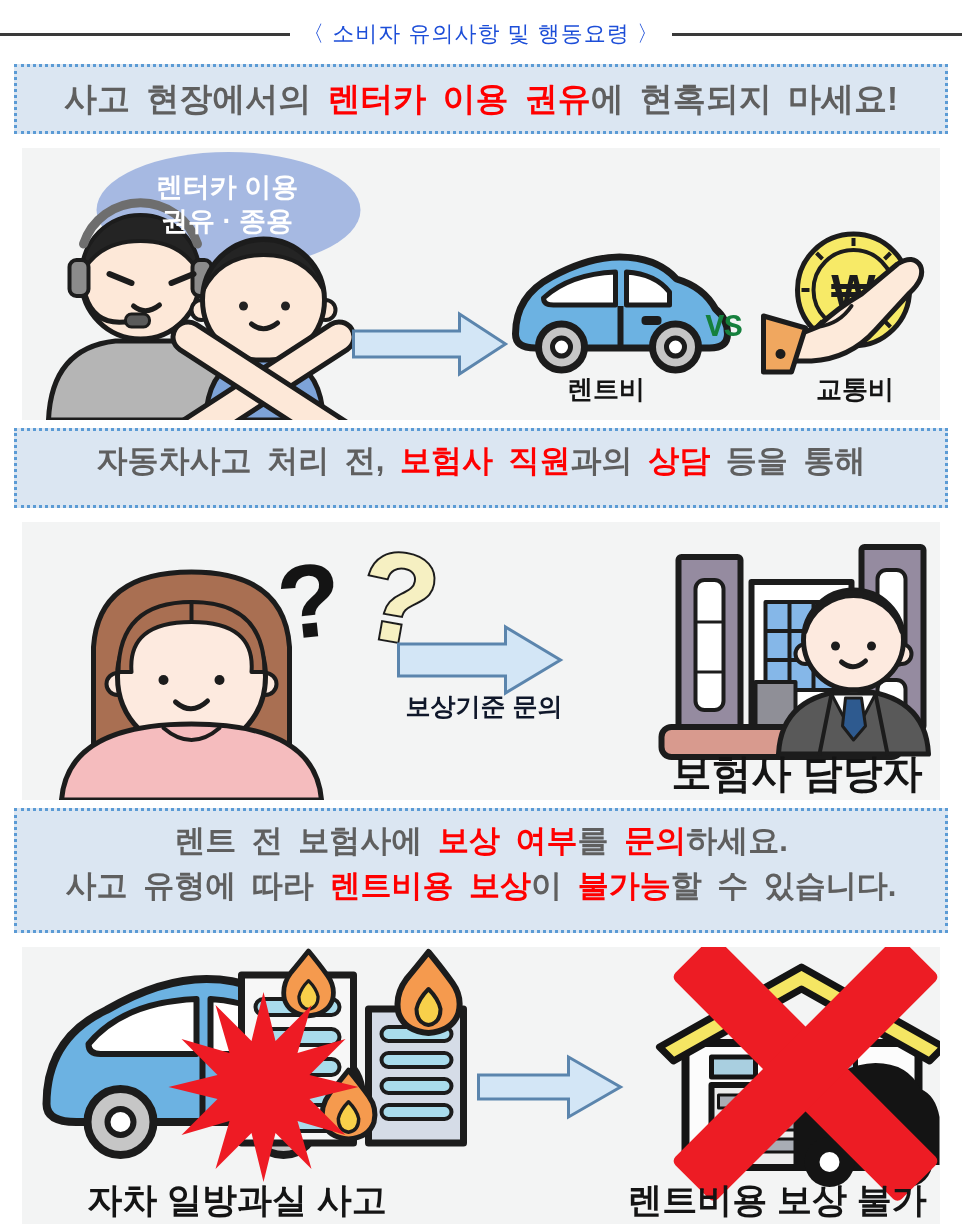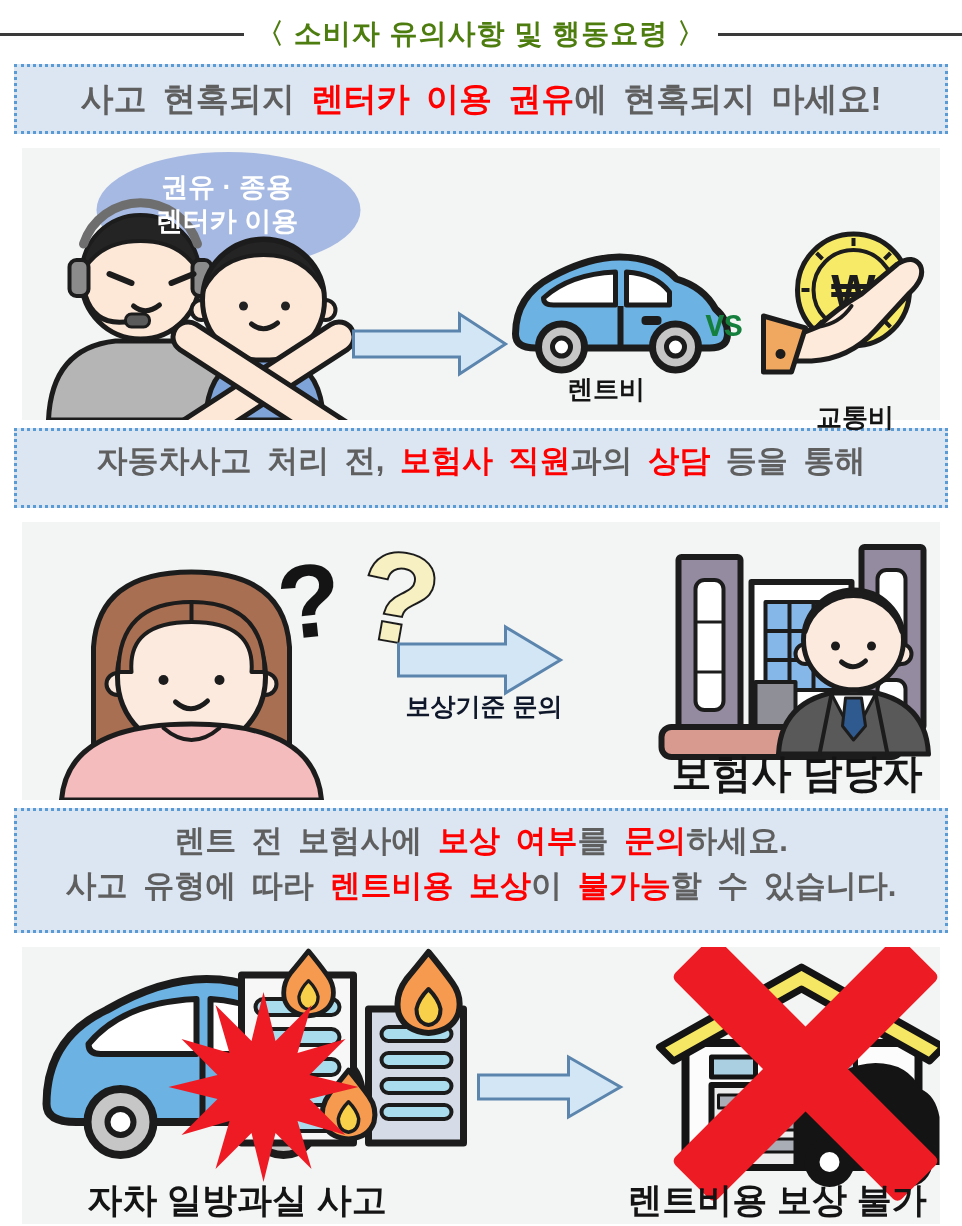--- a/index.html
+++ b/index.html
@@ -9,7 +9,7 @@
   
   .header-row{display:flex;align-items:center;padding-top:12px;height:44px;}
   .rule{flex:1;height:0;border-top:3px solid #3a3a3a;}
-  .page-title{padding:0 12px;font-size:28px;font-weight:bold;color:#4d7c0f;white-space:nowrap;letter-spacing:1px;}
+  .page-title{padding:0 12px;font-size:22px;font-weight:normal;color:#1d4ed8;white-space:nowrap;letter-spacing:1px;}
 
   
   .notice{margin:8px 14px 0;background:#dbe6f2;border:3px dotted #5b9bd5;

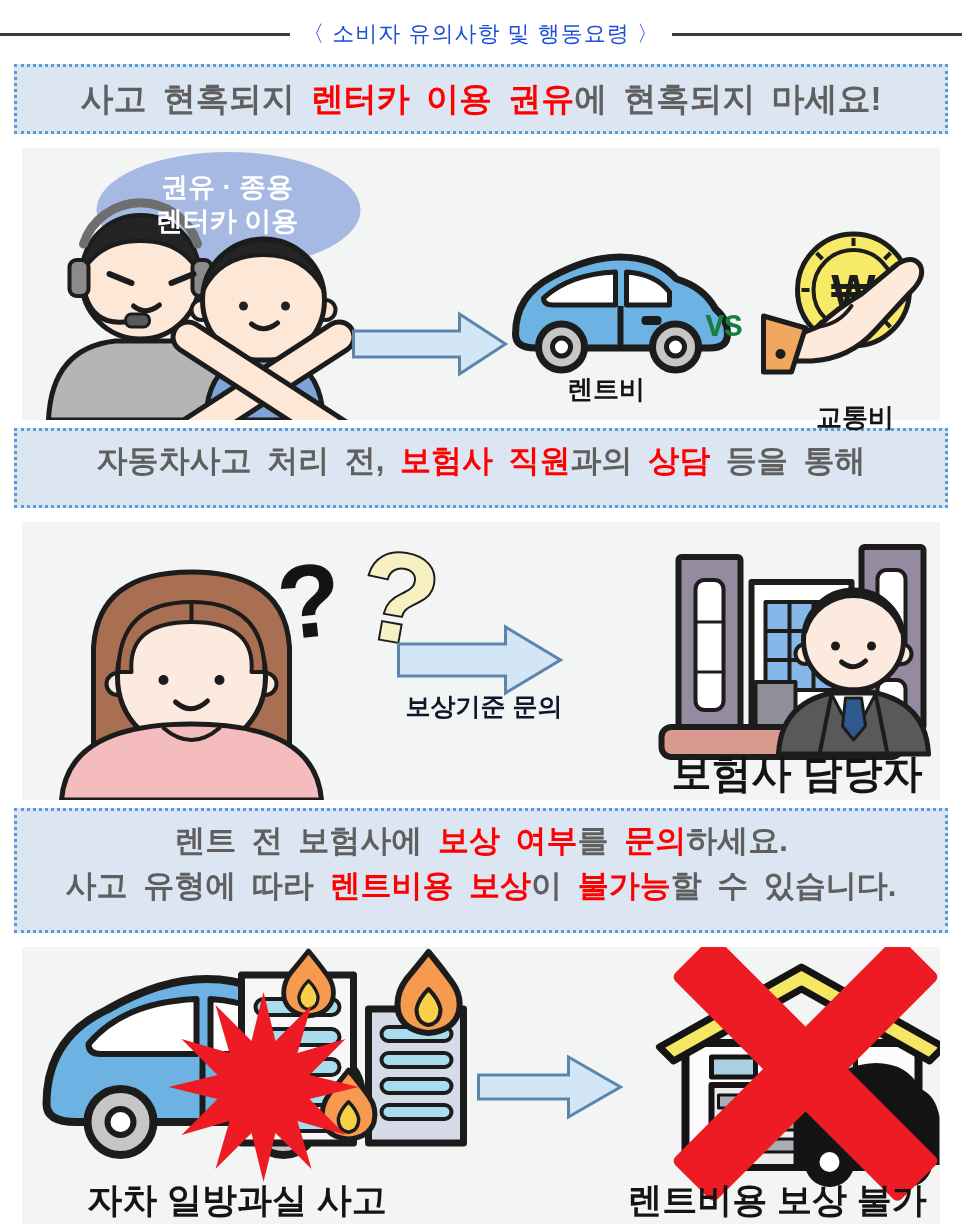--- a/index.html
+++ b/index.html
@@ -44,7 +44,7 @@
     <div class="rule"></div>
   </div>
 
-  <div class="notice" id="notice1"><span>사고 현혹되지 </span><span class="red">렌터카 이용 권유</span><span>에 현혹되지 마세요!</span></div>
+  <div class="notice" id="notice1"><span>사고 현장에서의 </span><span class="red">렌터카 이용 권유</span><span>에 현혹되지 마세요!</span></div>
 
   <div class="illo" id="illo1">
     <svg class="scene" viewBox="0 0 915 272">

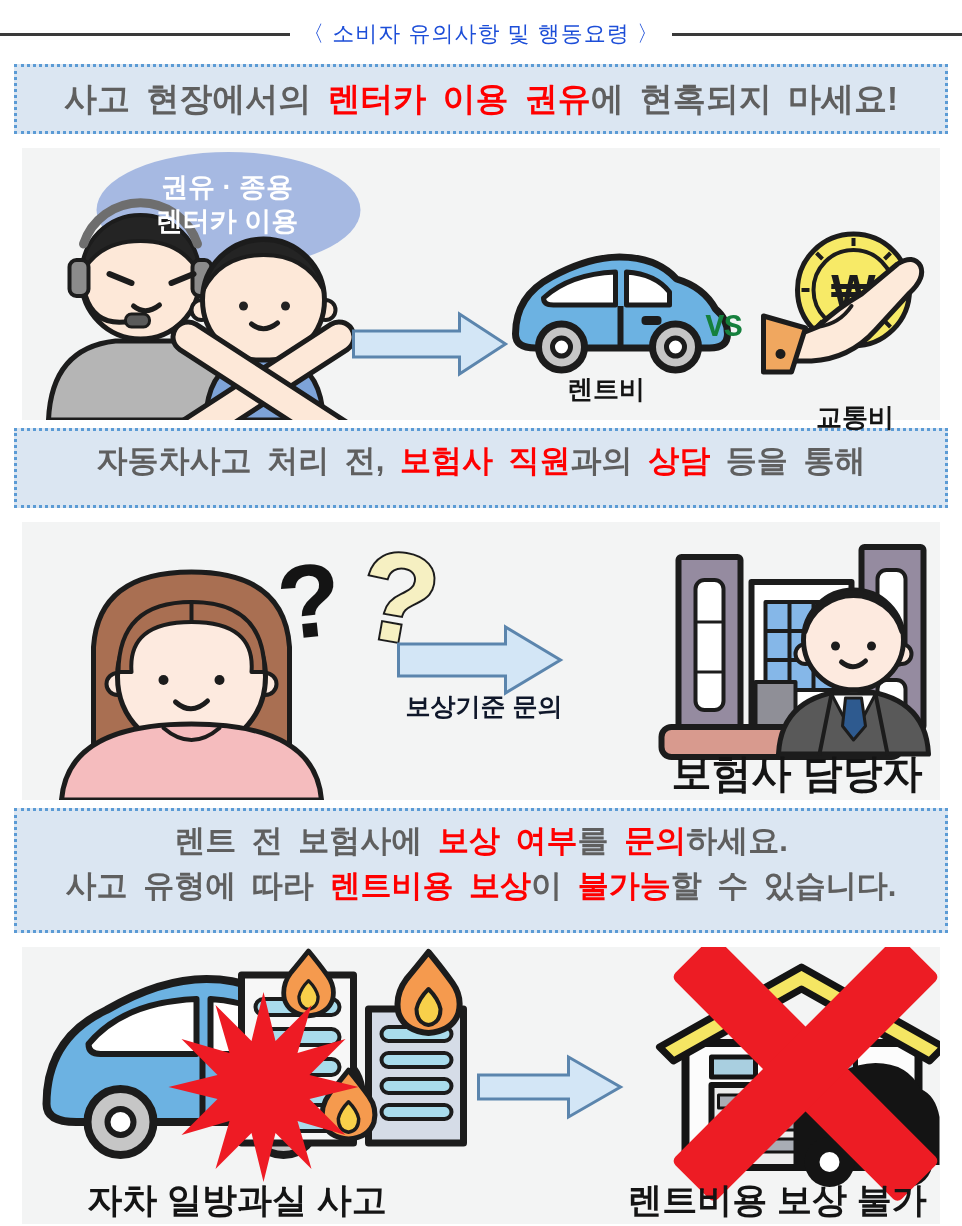--- a/index.html
+++ b/index.html
@@ -116,8 +116,8 @@
       </g>
     </svg>
     <div class="bubble-text">
+      <div>렌터카 이용</div>
       <div>권유 · 종용</div>
-      <div>렌터카 이용</div>
     </div>
     <div class="lbl lbl-small" style="left:484px;top:224px;width:200px;">렌트비</div>
     <div class="lbl lbl-vs" style="left:666px;top:162px;width:72px;">VS</div>

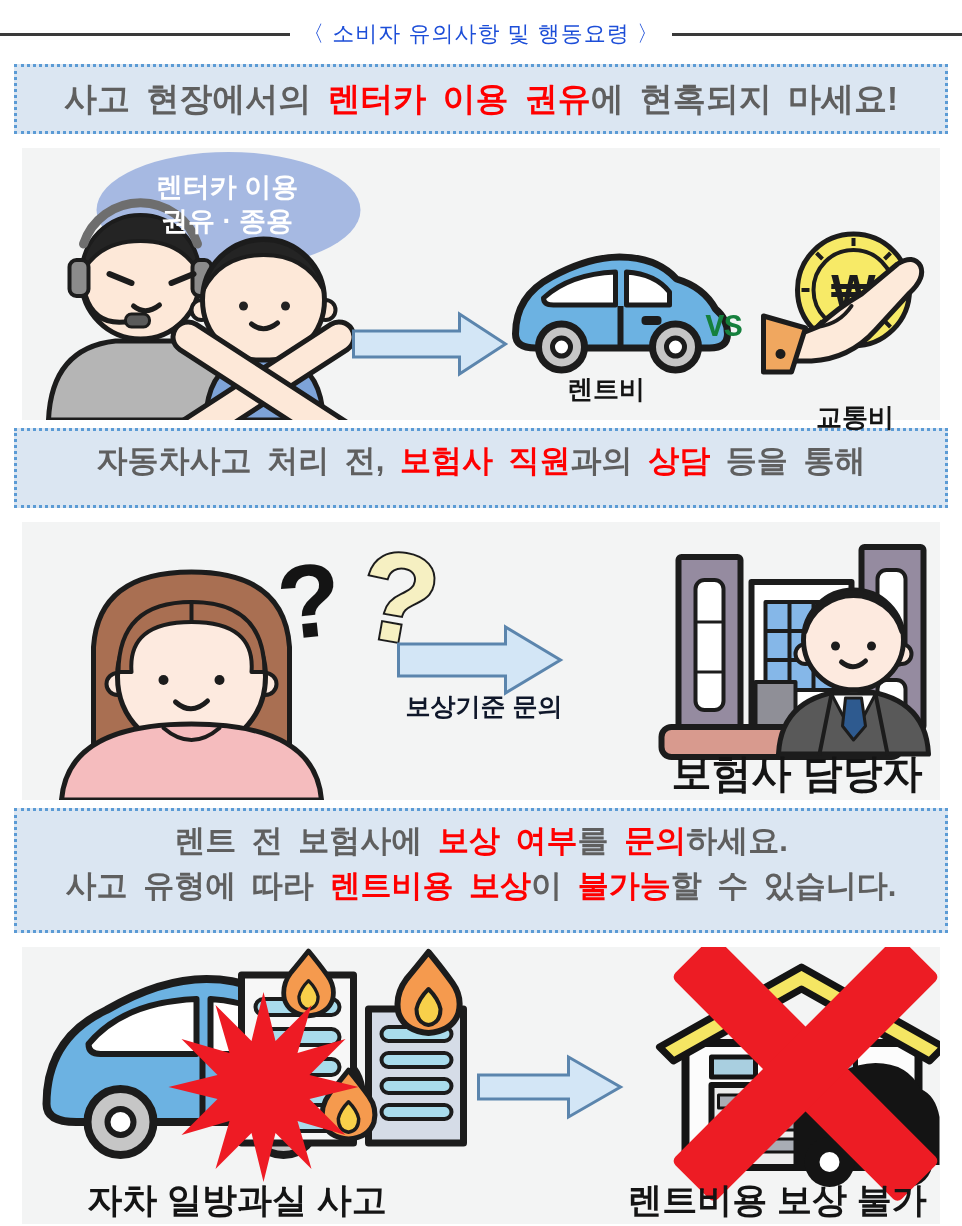--- a/index.html
+++ b/index.html
@@ -121,7 +121,7 @@
     </div>
     <div class="lbl lbl-small" style="left:484px;top:224px;width:200px;">렌트비</div>
     <div class="lbl lbl-vs" style="left:666px;top:162px;width:72px;">VS</div>
-    <div class="lbl lbl-small" style="left:748px;top:224px;width:170px;margin-top:28px;">교통비</div>
+    <div class="lbl lbl-small" style="left:748px;top:224px;width:170px;">교통비</div>
   </div>
 
   <div class="notice" id="notice2">

